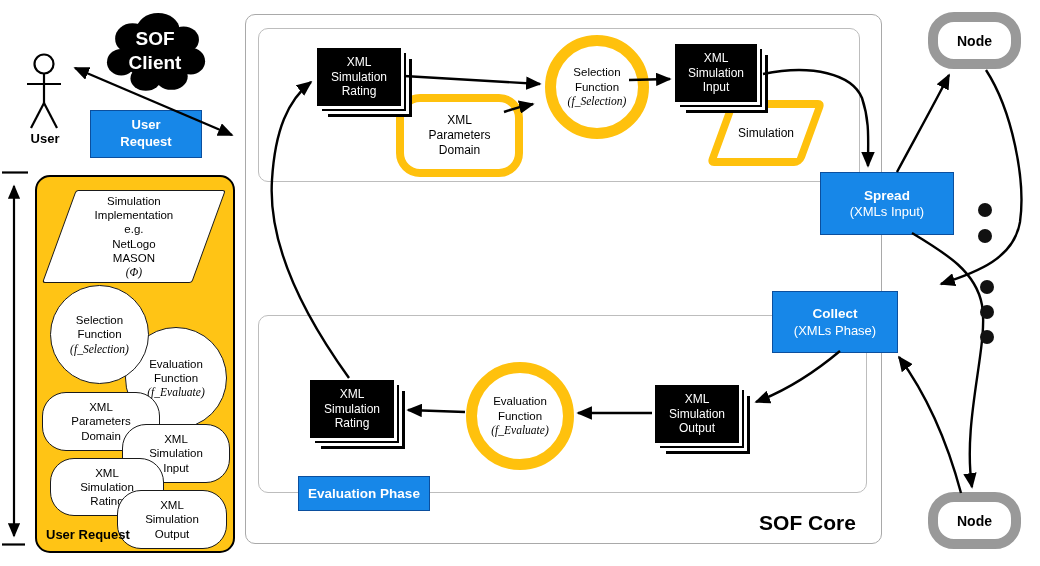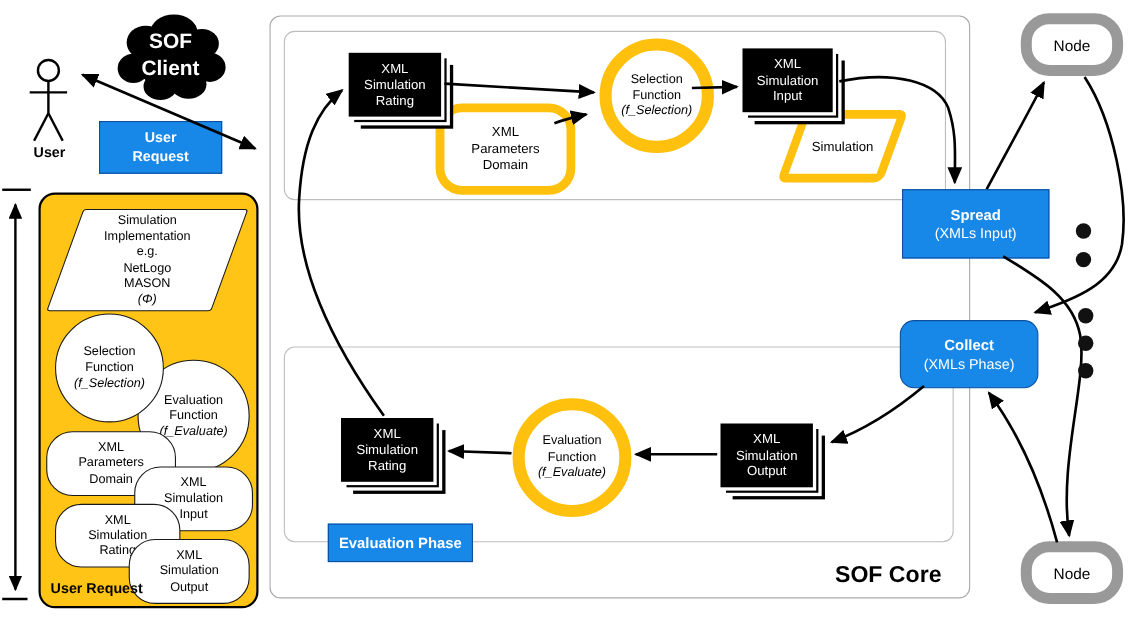--- a/index.html
+++ b/index.html
@@ -35,7 +35,7 @@
   .phase-label{font-weight:bold;font-size:13.5px;z-index:14;}
 
   
-  .node{border:10px solid var(--node-gray,#999);border-radius:26px;background:#fff;font-weight:normal;font-size:14px;z-index:8;}
+  .node{border:10px solid var(--node-gray,#999);border-radius:26px;background:#fff;font-weight:bold;font-size:14px;z-index:8;}
 
   
   #panel{background:var(--panel-yellow,#FFC415);border:2.5px solid #000;border-radius:15px;z-index:4;}

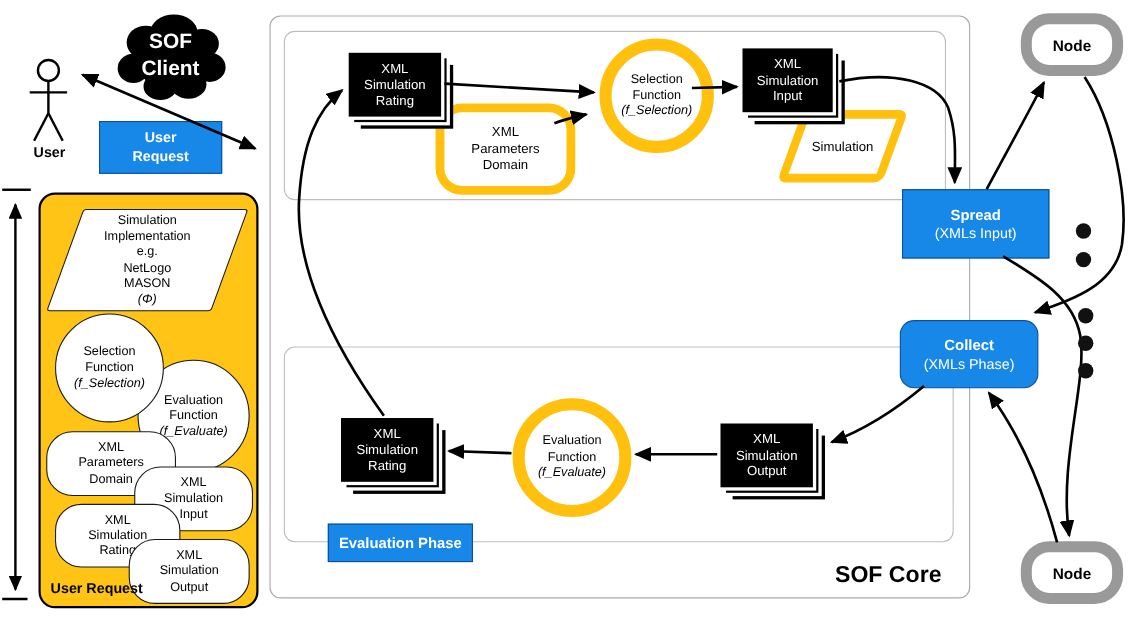--- a/index.html
+++ b/index.html
@@ -45,7 +45,7 @@
   .wpara{transform:skewX(-20deg);transform-origin:0 100%;border-radius:3px;}
   .panel-tag{font-weight:bold;font-size:13px;z-index:9;}
 
-  .it{font-style:italic;}
+  .it{font-style:italic;font-family:Liberation Serif, serif;}
   #arrows{position:absolute;left:0;top:0;z-index:30;pointer-events:none;}
   .biglabel{font-weight:bold;font-size:21px;z-index:3;}
   .cloud-text{color:#fff;font-weight:bold;font-size:19px;line-height:1.25;z-index:6;}

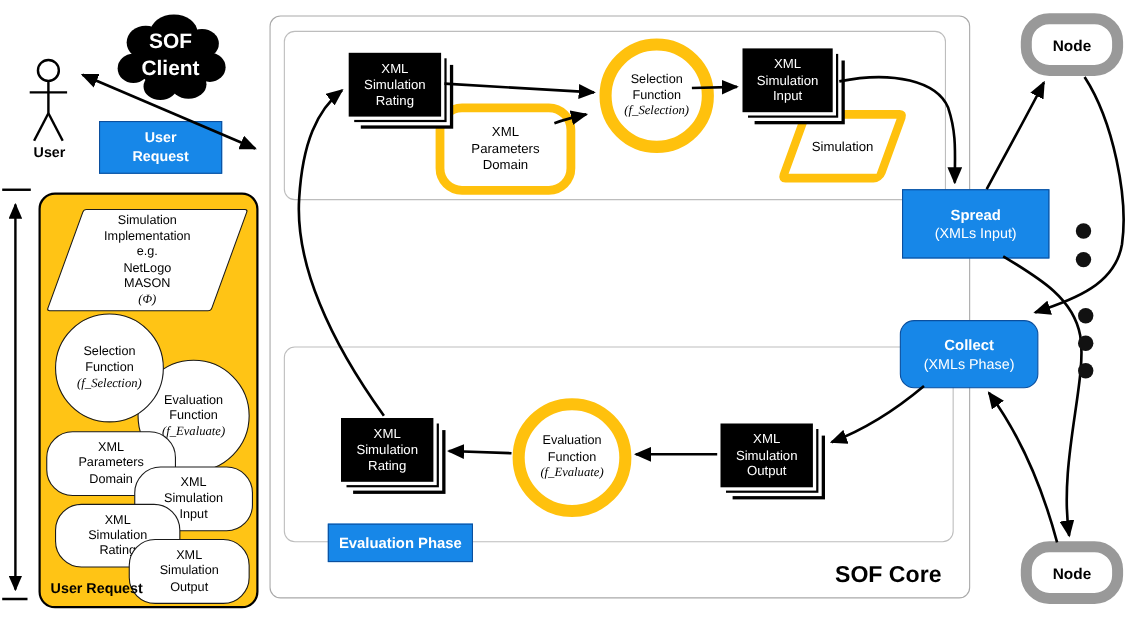--- a/index.html
+++ b/index.html
@@ -160,7 +160,7 @@
     <span class="t">Spread</span>
     <span class="s">(XMLs Input)</span>
   </div>
-  <div class="abs col bluebox" style="left:818px;top:291px;width:124px;height:60px;border-radius:13px;">
+  <div class="abs col bluebox" style="left:772px;top:291px;width:124px;height:60px;">
     <span class="t">Collect</span>
     <span class="s">(XMLs Phase)</span>
   </div>

